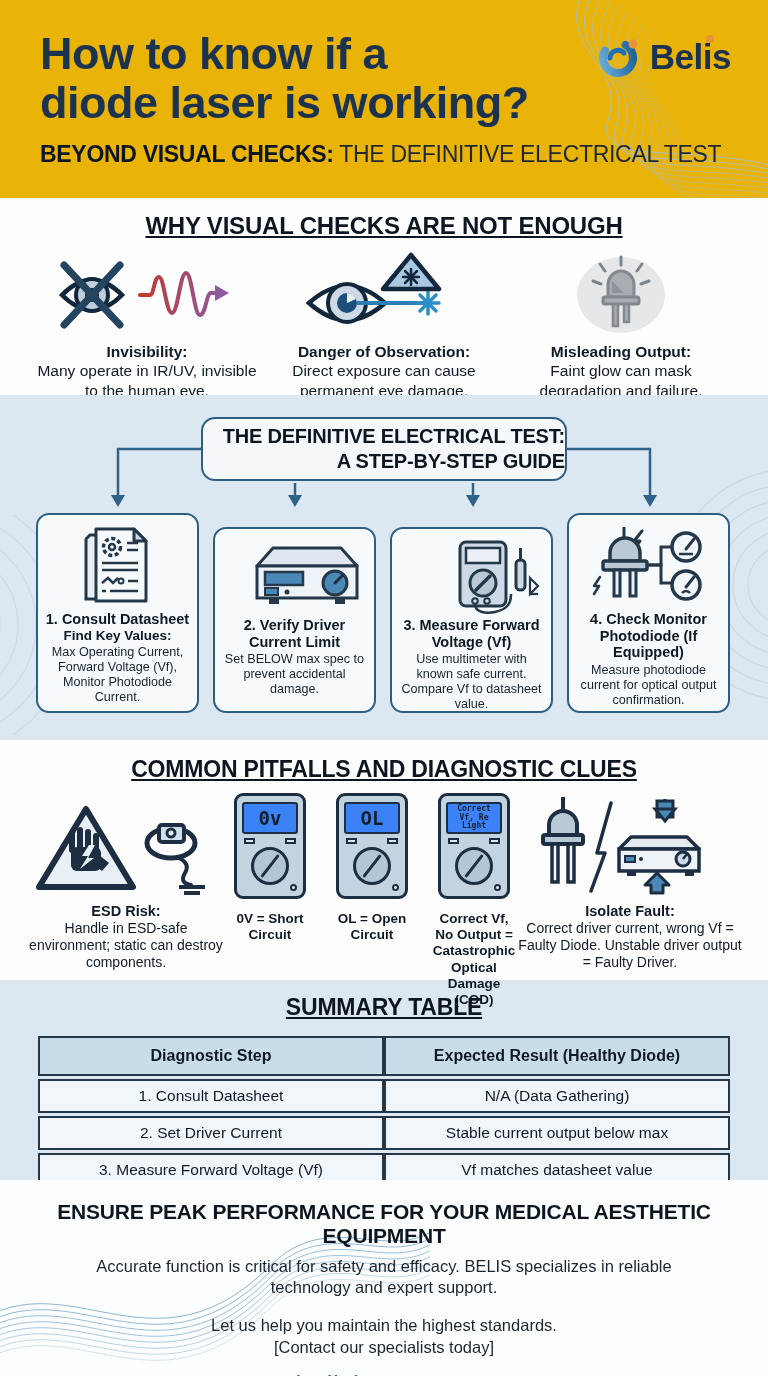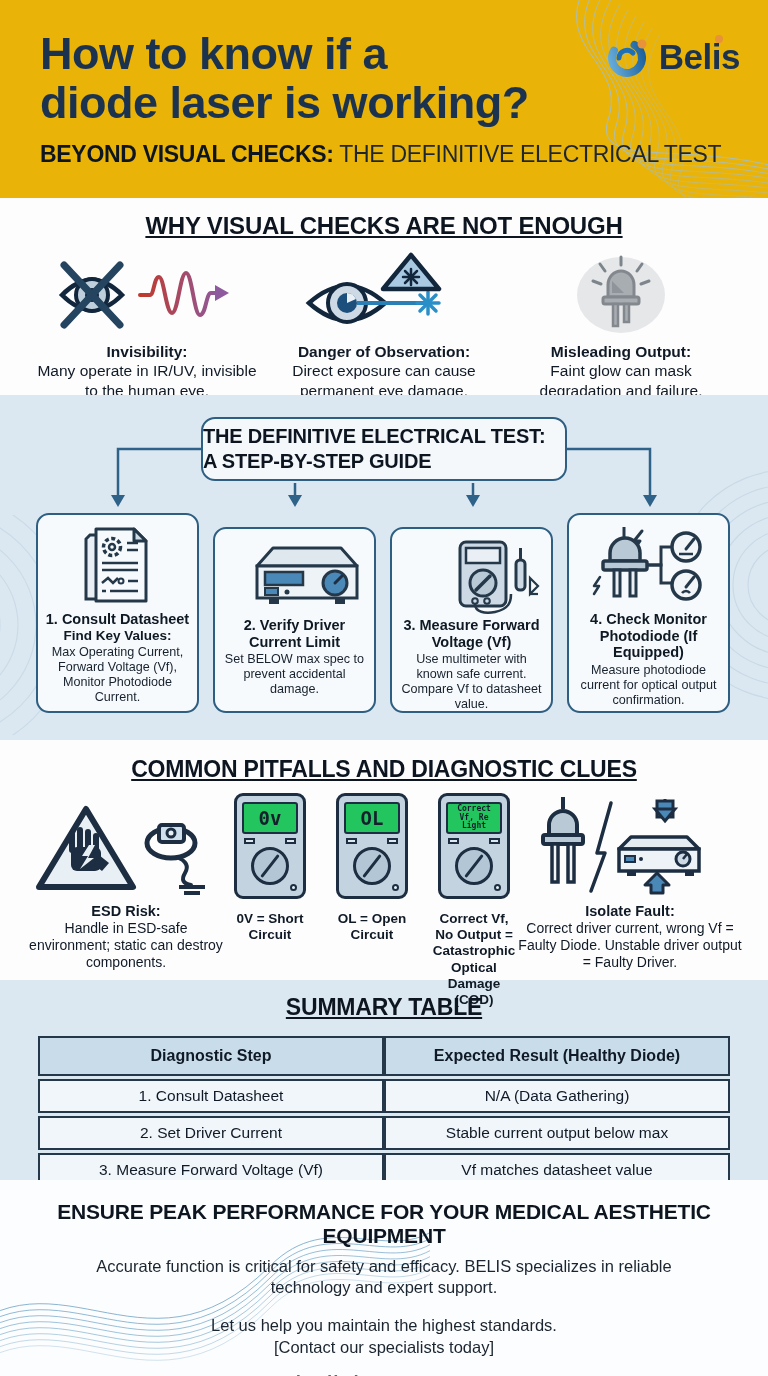--- a/index.html
+++ b/index.html
@@ -27,7 +27,7 @@
   .subtitle { margin-top:14px; font-size:23px; position:relative; z-index:2; letter-spacing:-0.3px;}
   .subtitle .b { font-weight:bold; color:#0d1620; }
   .subtitle .r { font-weight:normal; color:#1d2733; }
-  .logo { position:absolute; top:34px; right:28px; display:flex; align-items:center; gap:8px; z-index:2;}
+  .logo { position:absolute; top:34px; right:37px; display:flex; align-items:center; gap:8px; z-index:2;}
   .logo-word { font-size:35px; font-weight:bold; color:#1c3350; position:relative; letter-spacing:-0.5px;}
   .logo-idot { position:absolute; width:8px; height:8px; border-radius:50%; background:#e8923a; top:1px; right:17px; }
 

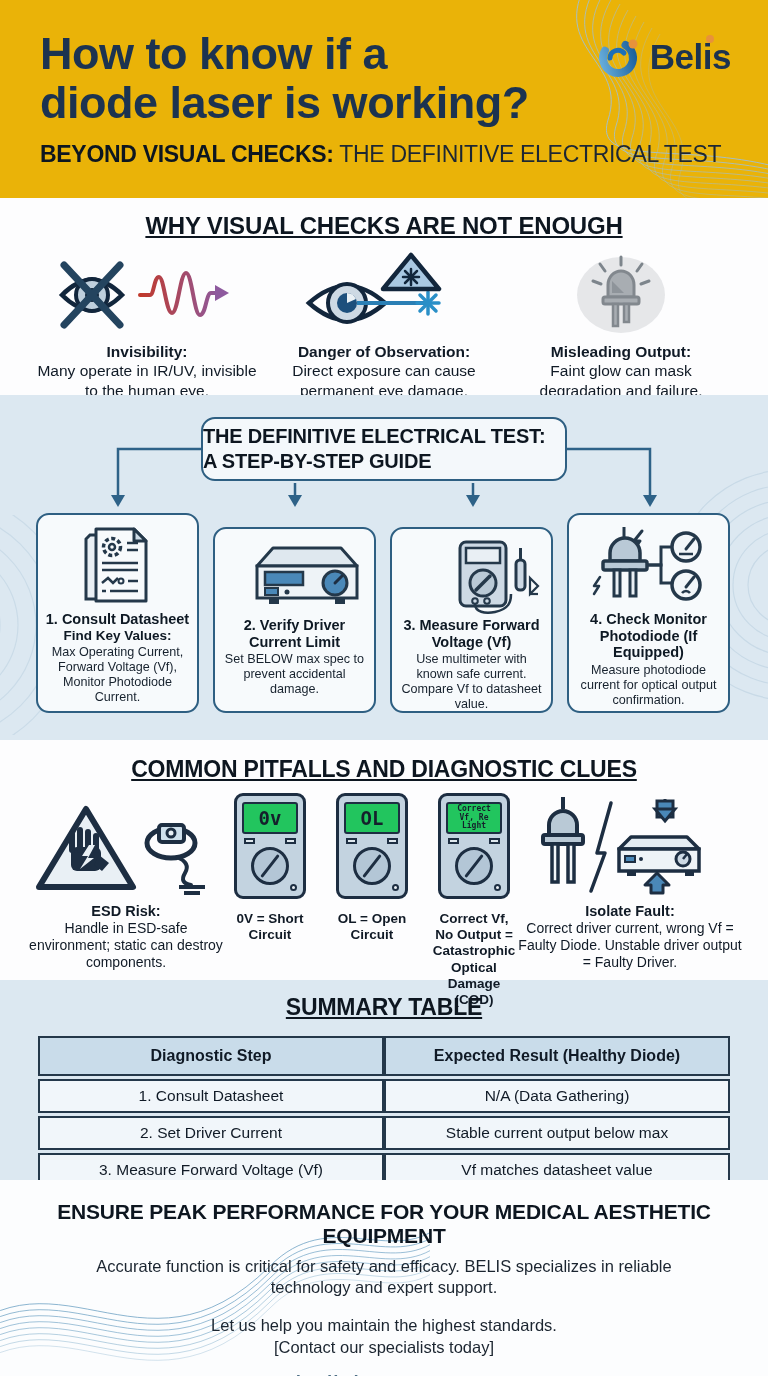--- a/index.html
+++ b/index.html
@@ -52,7 +52,7 @@
     position:relative; z-index:2;
     width:366px; margin:22px auto 0; height:64px;
     background:#f4f8fb; border:2px solid #2e5f82; border-radius:14px;
-    display:flex; flex-direction:column; align-items:flex-start; justify-content:center;
+    display:flex; flex-direction:column; align-items:flex-end; justify-content:center;
     font-size:20px; font-weight:bold; color:#0d1620; line-height:1.25; letter-spacing:-0.2px;
   }
   .cards { position:relative; z-index:2; display:flex; gap:14px; padding:0 36px; margin-top:32px; align-items:flex-start;}

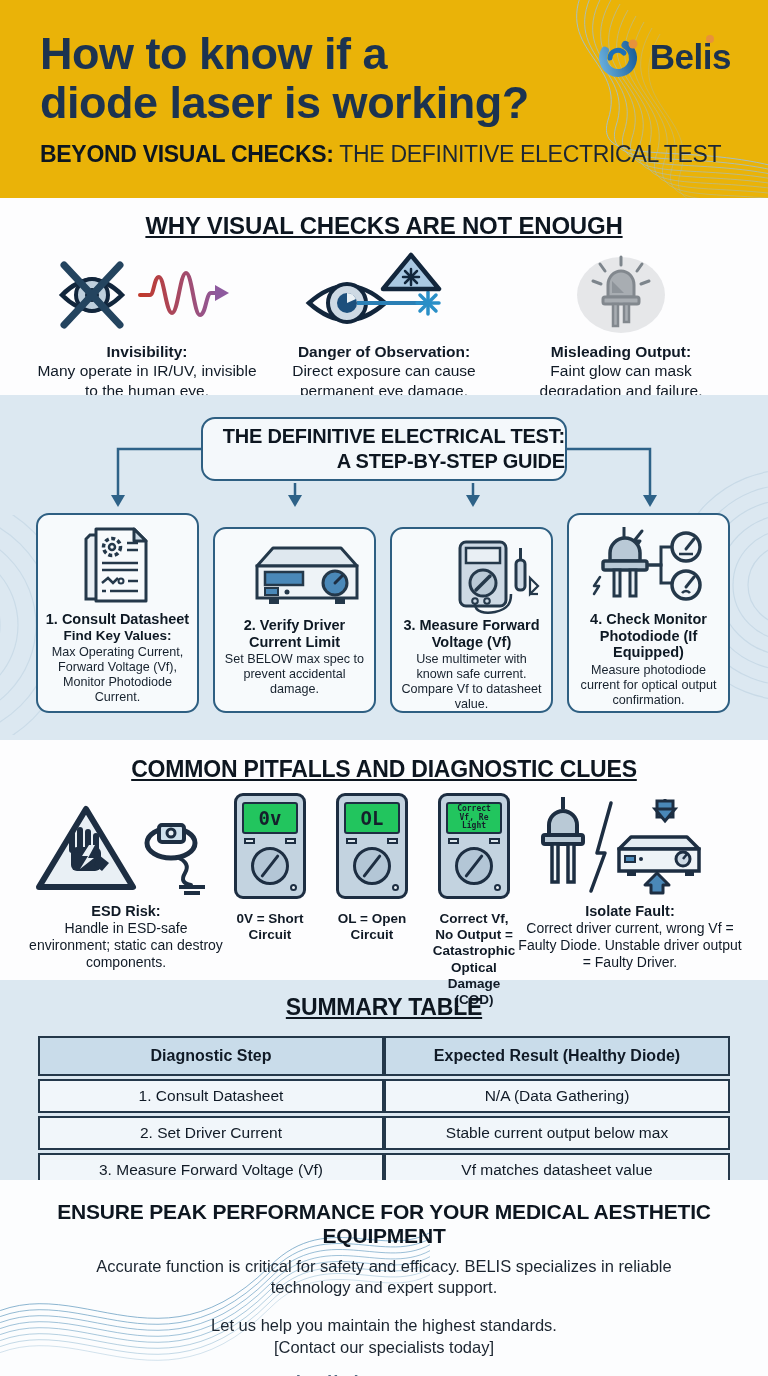--- a/index.html
+++ b/index.html
@@ -81,7 +81,7 @@
   .meter-col { width:88px; display:flex; flex-direction:column; align-items:center;}
   .meter { width:72px; height:106px; background:#c3d3e0; border:3px solid #1d2e42; border-radius:9px; padding:6px 5px 0; position:relative;}
   .meter-display {
-    background:#22c55e; border:2px solid #1d2e42; border-radius:3px; height:32px;
+    background:#3b82f6; border:2px solid #1d2e42; border-radius:3px; height:32px;
     display:flex; align-items:center; justify-content:center; text-align:center;
     font-family:"DejaVu Sans Mono", monospace; font-weight:bold; font-size:19px; color:#15202c; line-height:1;
   }

